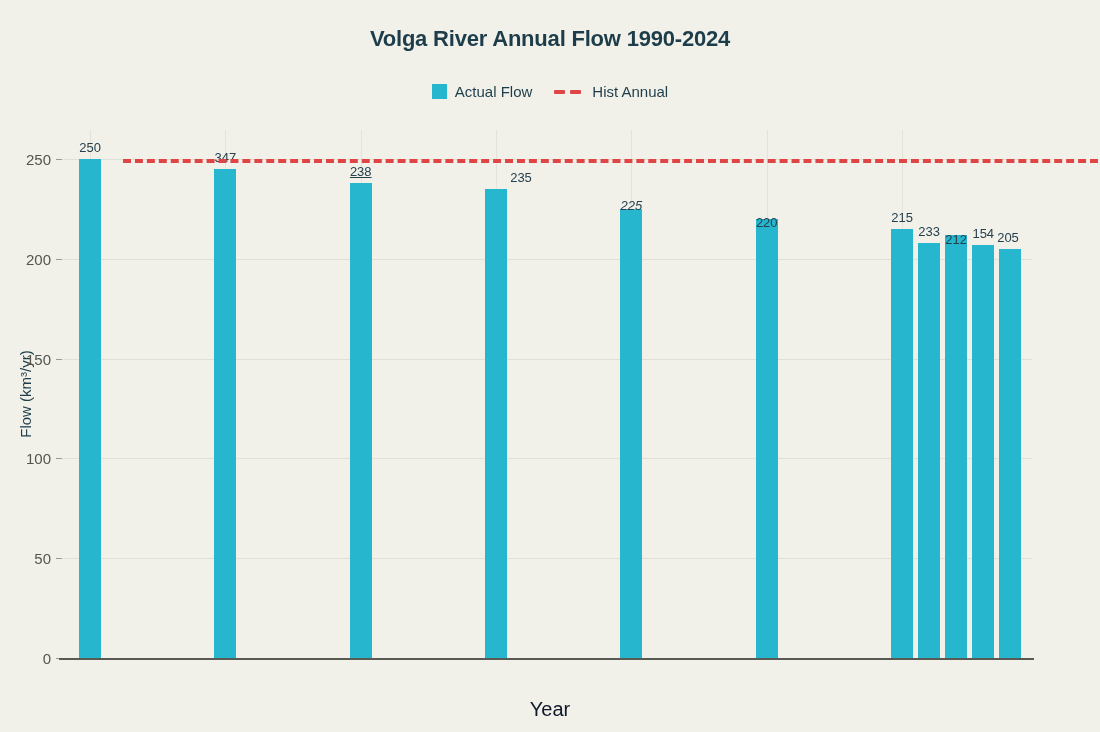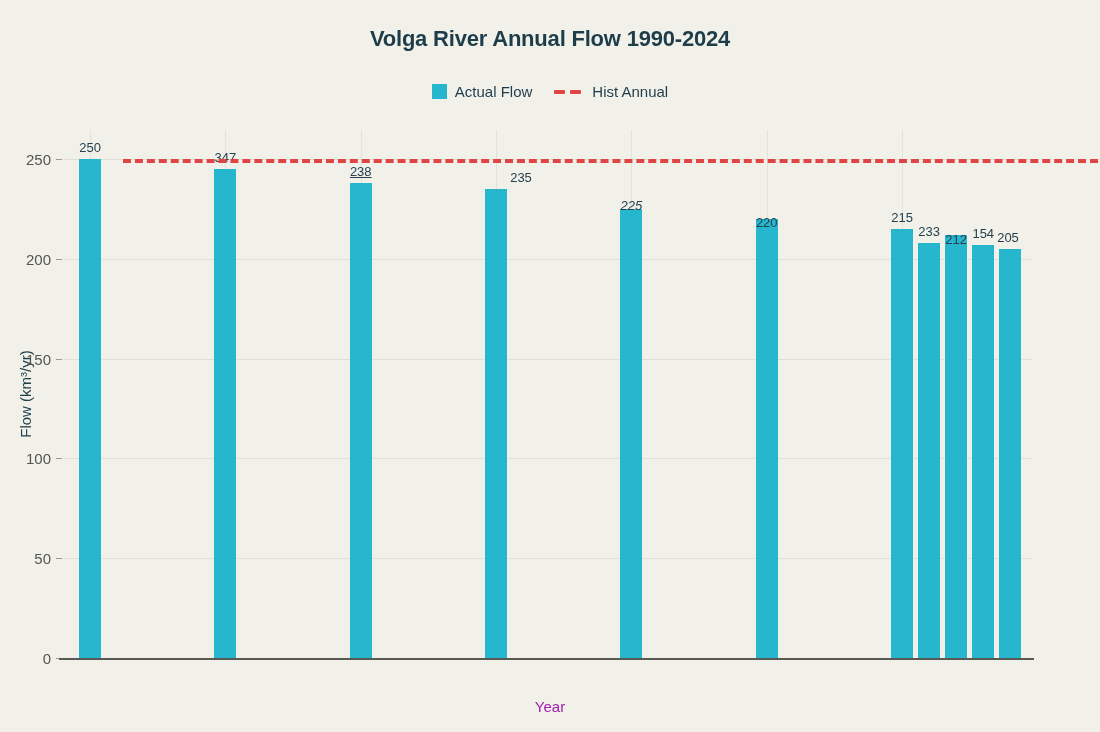--- a/index.html
+++ b/index.html
@@ -147,8 +147,8 @@
     top: 698px;
     width: 1100px;
     text-align: center;
-    font-size: 15px;
-    color: #a21caf;
+    font-size: 20px;
+    color: #0f172a;
   }
 
   

